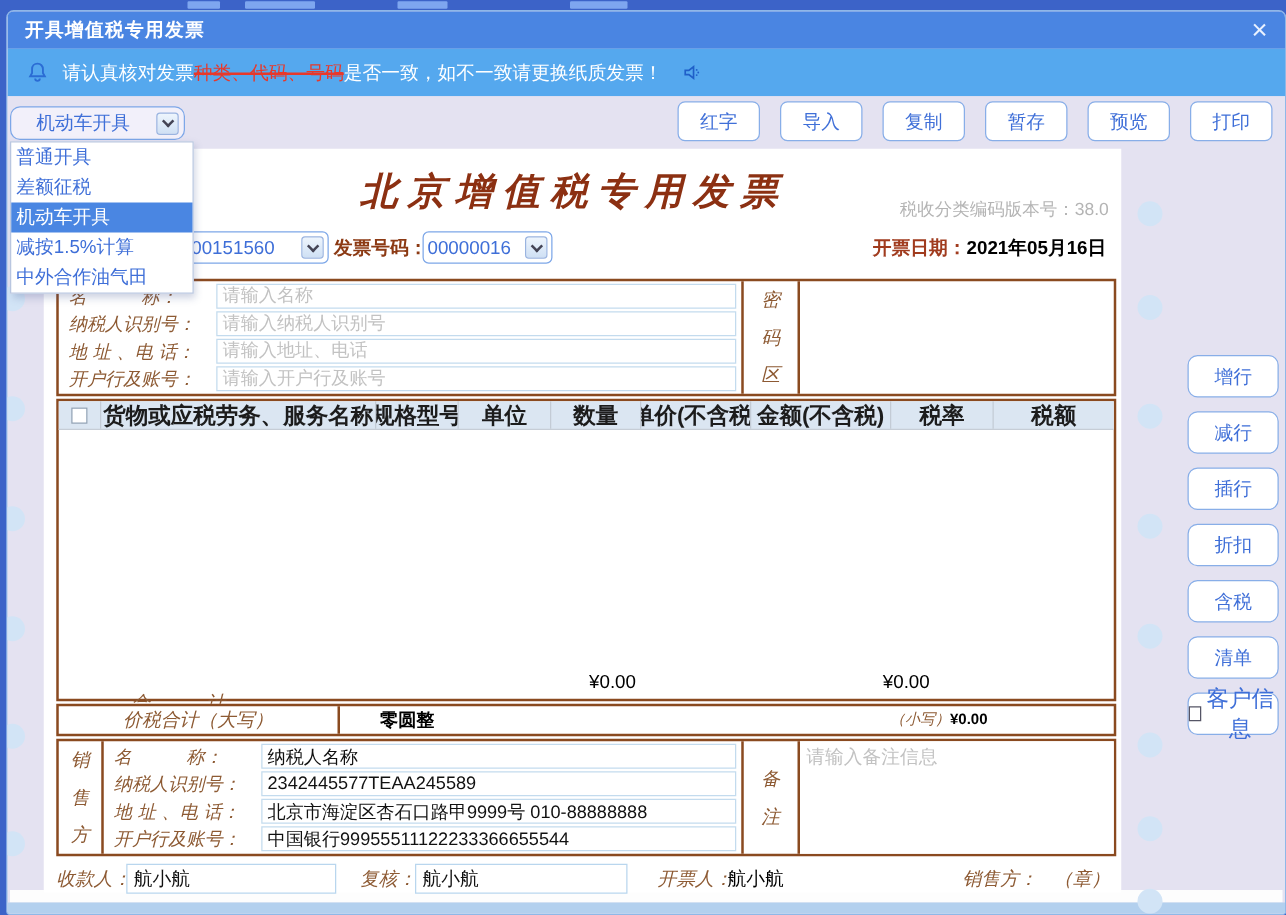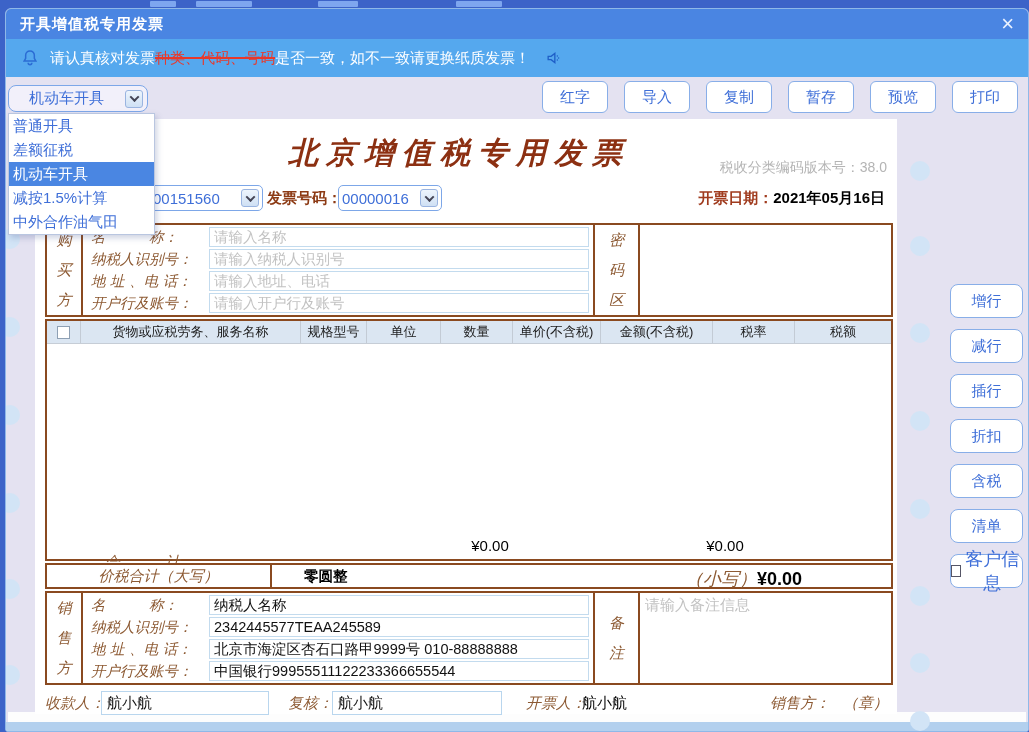--- a/index.html
+++ b/index.html
@@ -233,9 +233,6 @@
         </div>
 
         <div class="bbox box-buyer">
-          <div class="vcell party-left">
-            <div class="vlabel">购买方</div>
-          </div>
           <div class="rows-area">
             <div class="frow">
               <span class="flbl">名　　　称：</span>

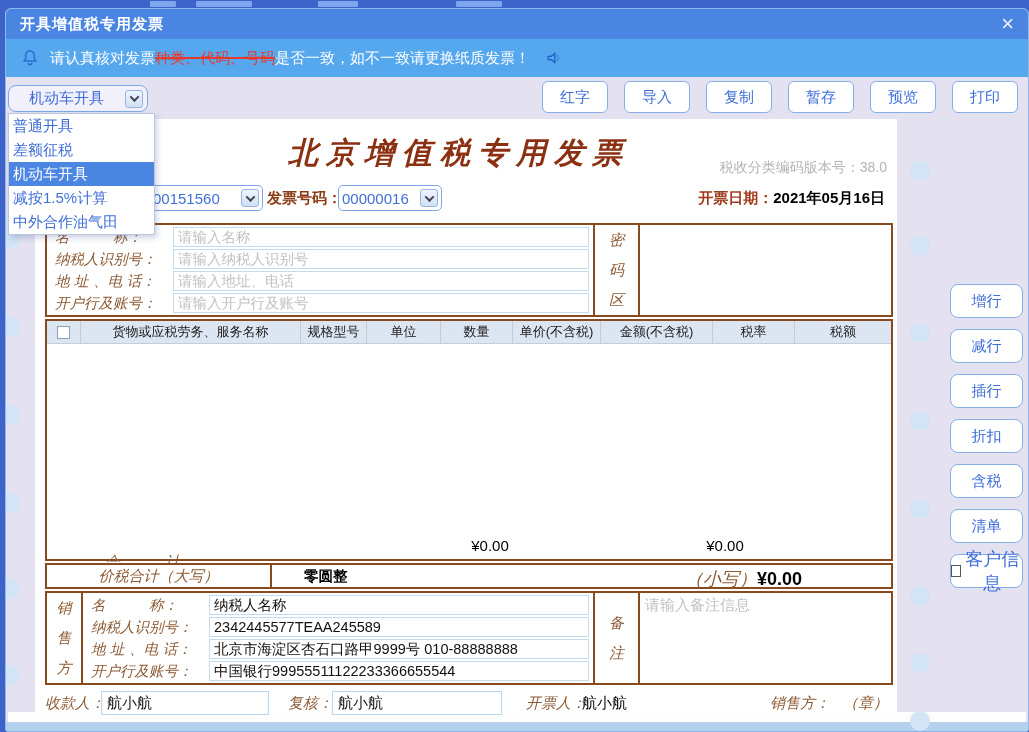--- a/index.html
+++ b/index.html
@@ -92,8 +92,8 @@
   .grid-head, .grid-row { display:grid;
      grid-template-columns:34px 220px 66px 74px 72px 88px 112px 82px auto; }
   .grid-head { height:23px; background:#dbe6f2; border-bottom:1px solid #c6cdd6; }
-  .grid-head .hc { font-size:13px; color:#1c1c1c; display:flex; align-items:center; justify-content:center;
-                   border-right:1px solid #c3cbd5; white-space:nowrap; overflow:hidden; }
+  .grid-head .hc { font-size:18px; color:#1c1c1c; display:flex; align-items:center; justify-content:center;
+                   border-right:1px solid #c3cbd5; white-space:nowrap; overflow:hidden;font-weight:bold; }
   .grid-row { height:25px; border-bottom:1px solid #dcdcdc; }
   .grid-row .rc { border-right:1px solid #e2e2e2; display:flex; align-items:center; justify-content:center; }
   .cbx { width:13px; height:13px; border:1px solid #8ea0b4; background:#fff; display:inline-block; }

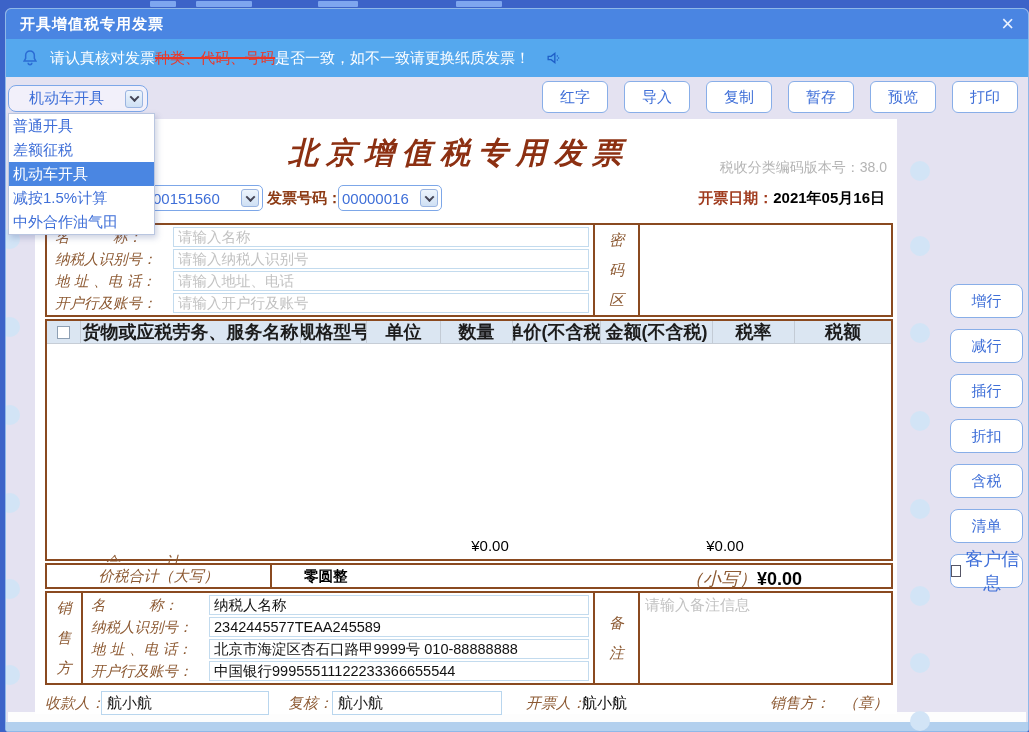--- a/index.html
+++ b/index.html
@@ -113,7 +113,7 @@
                  font-family:"DejaVu Serif","Liberation Serif",serif; font-style:italic; }
   .words-rest { flex:1; position:relative; }
   .words-rest .w { position:absolute; left:32px; top:2px; font-size:14.5px; color:#000; font-weight:bold; }
-  .words-rest .sm { position:absolute; left:413px; top:2px; font-size:18px; }
+  .words-rest .sm { position:absolute; left:440px; top:2px; font-size:12px; }
   .words-rest .sm .sl { color:#8d5a33; font-family:"DejaVu Serif","Liberation Serif",serif; font-style:italic; }
   .words-rest .sm .sv { color:#000; font-weight:bold; }
 

